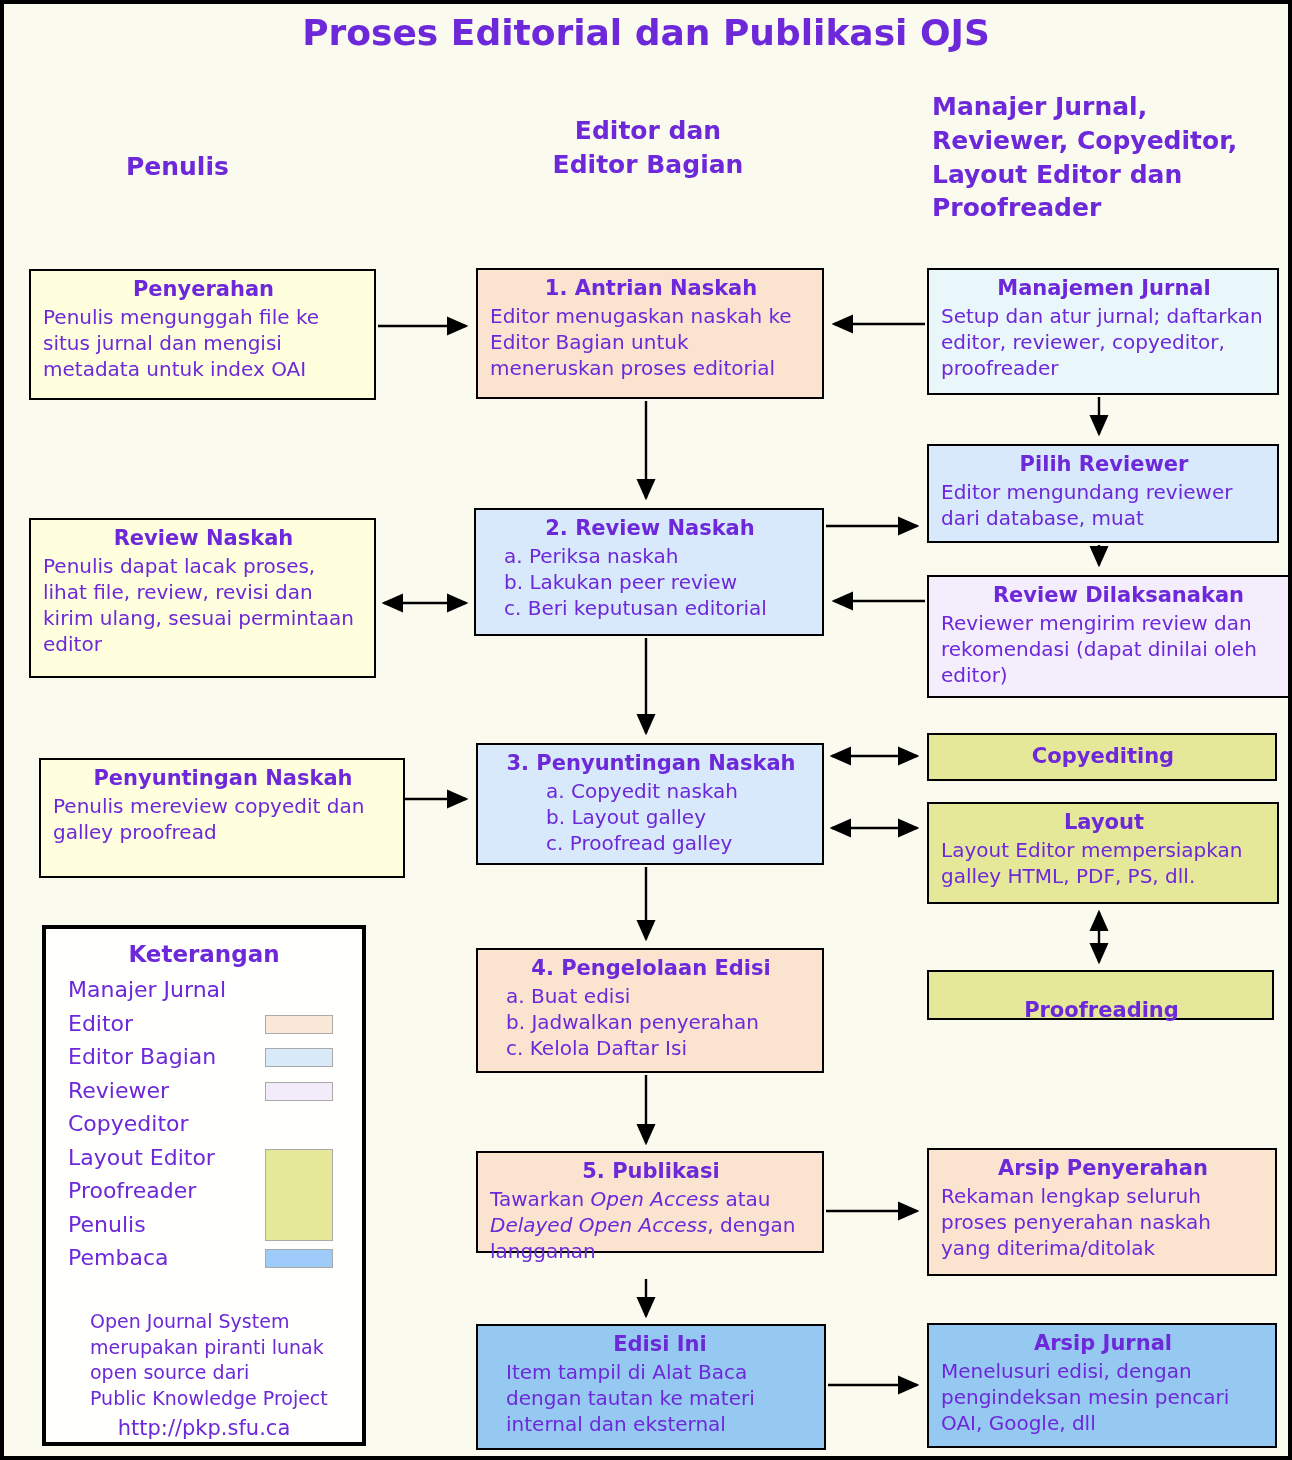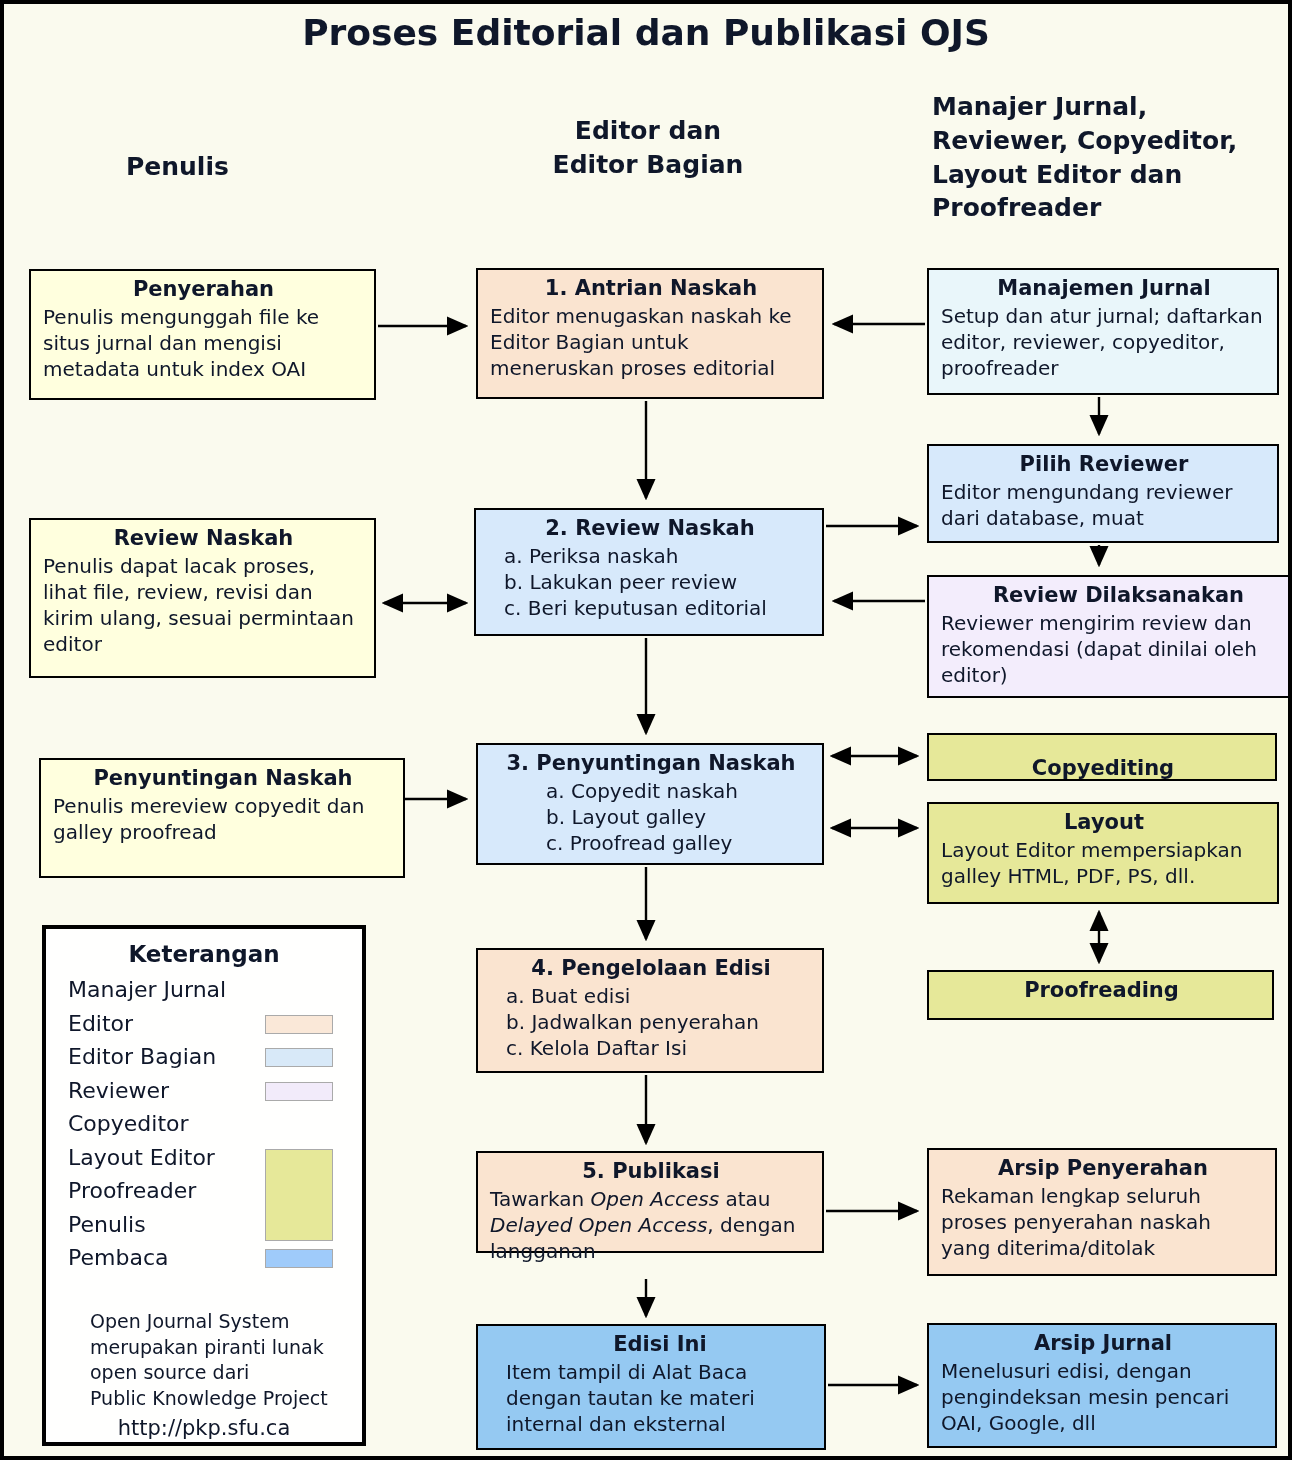--- a/index.html
+++ b/index.html
@@ -7,7 +7,7 @@
     position:relative; width:1284px; height:1452px;
     border:4px solid #000; background:#fafaee;
     font-family:"DejaVu Sans","Liberation Sans",sans-serif;
-    color:#0f172a; overflow:hidden;
+    color:#6d28d9; overflow:hidden;
   }
   .main-title{
     position:absolute; left:0; top:8px; width:100%;

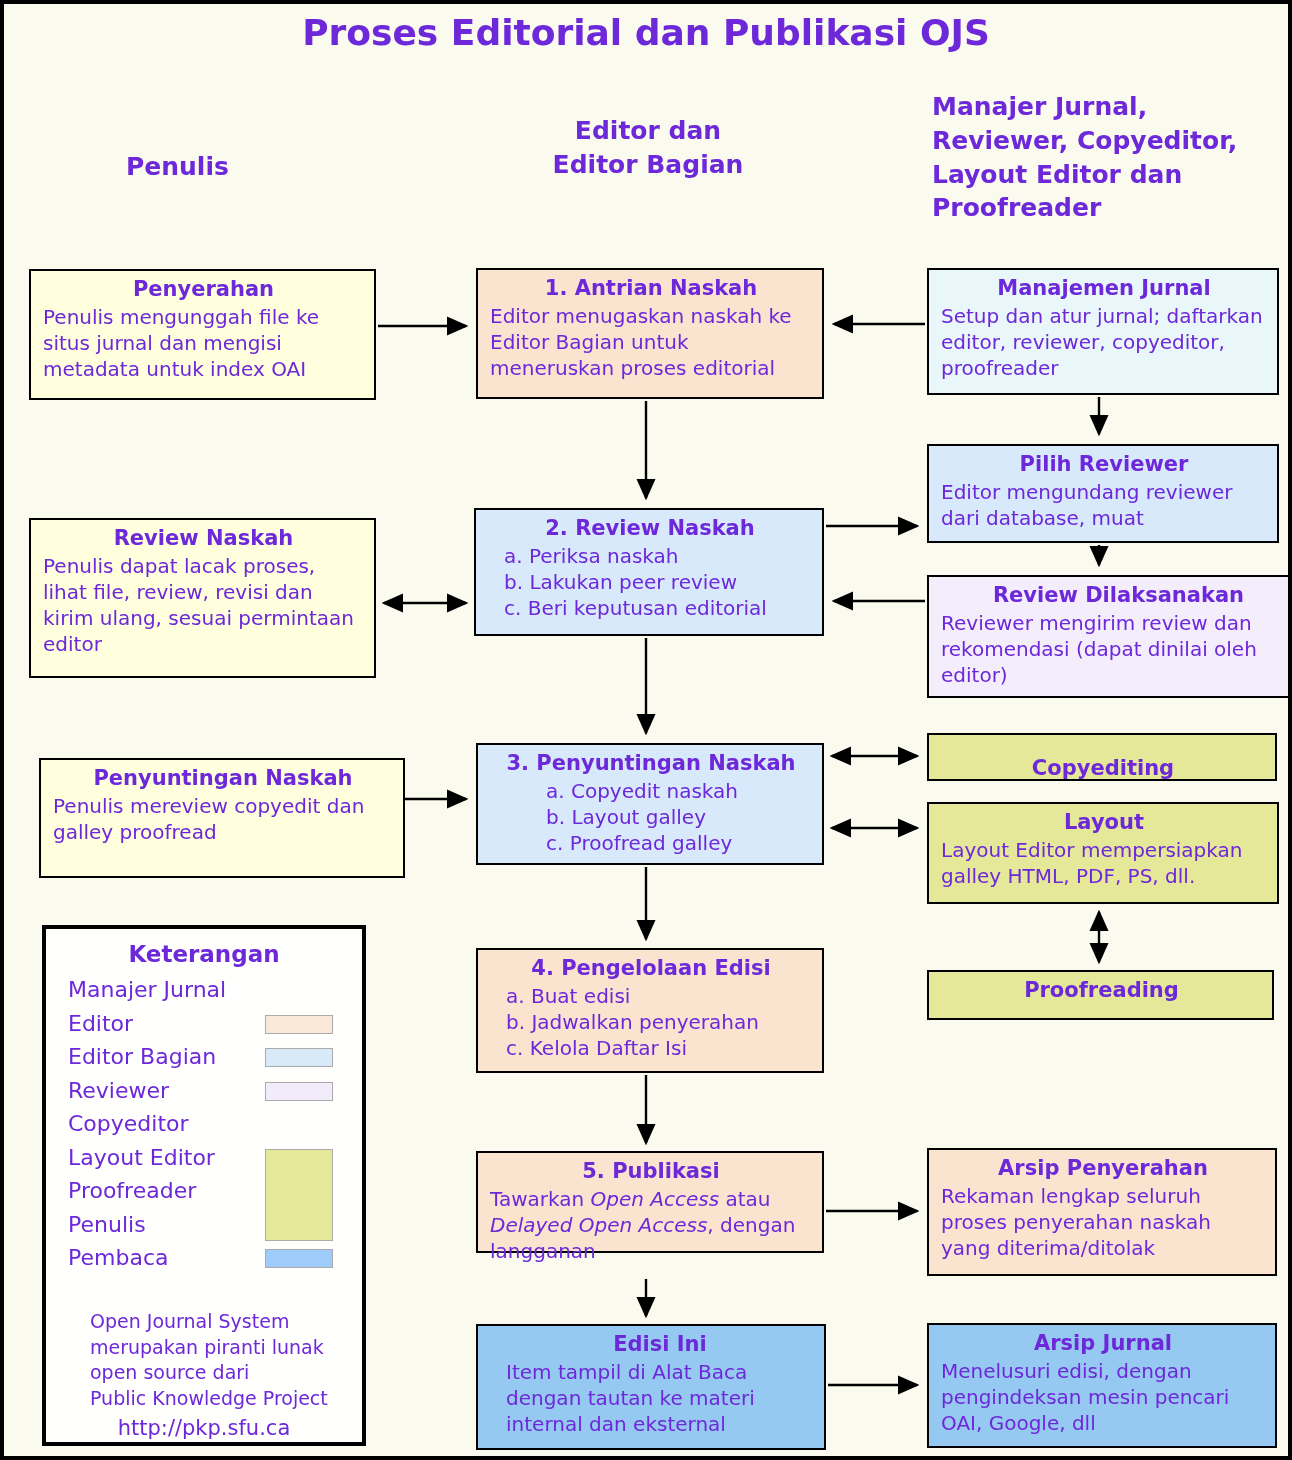--- a/index.html
+++ b/index.html
@@ -50,7 +50,7 @@
   .b-manajemen{left:923px; top:264px; width:352px; height:127px;}
   .b-pilih{left:923px; top:440px; width:352px; height:99px;}
   .b-dilaksanakan{left:923px; top:571px; width:381px; height:123px;}
-  .b-copyediting{left:923px; top:729px; width:350px; height:48px; padding-top:20px;}
+  .b-copyediting{left:923px; top:729px; width:350px; height:48px; padding-top:8px;}
   .b-layout{left:923px; top:798px; width:352px; height:102px;}
   .b-proofreading{left:923px; top:966px; width:347px; height:50px; padding-top:5px;}
   .b-arsip-p{left:923px; top:1144px; width:350px; height:128px;}

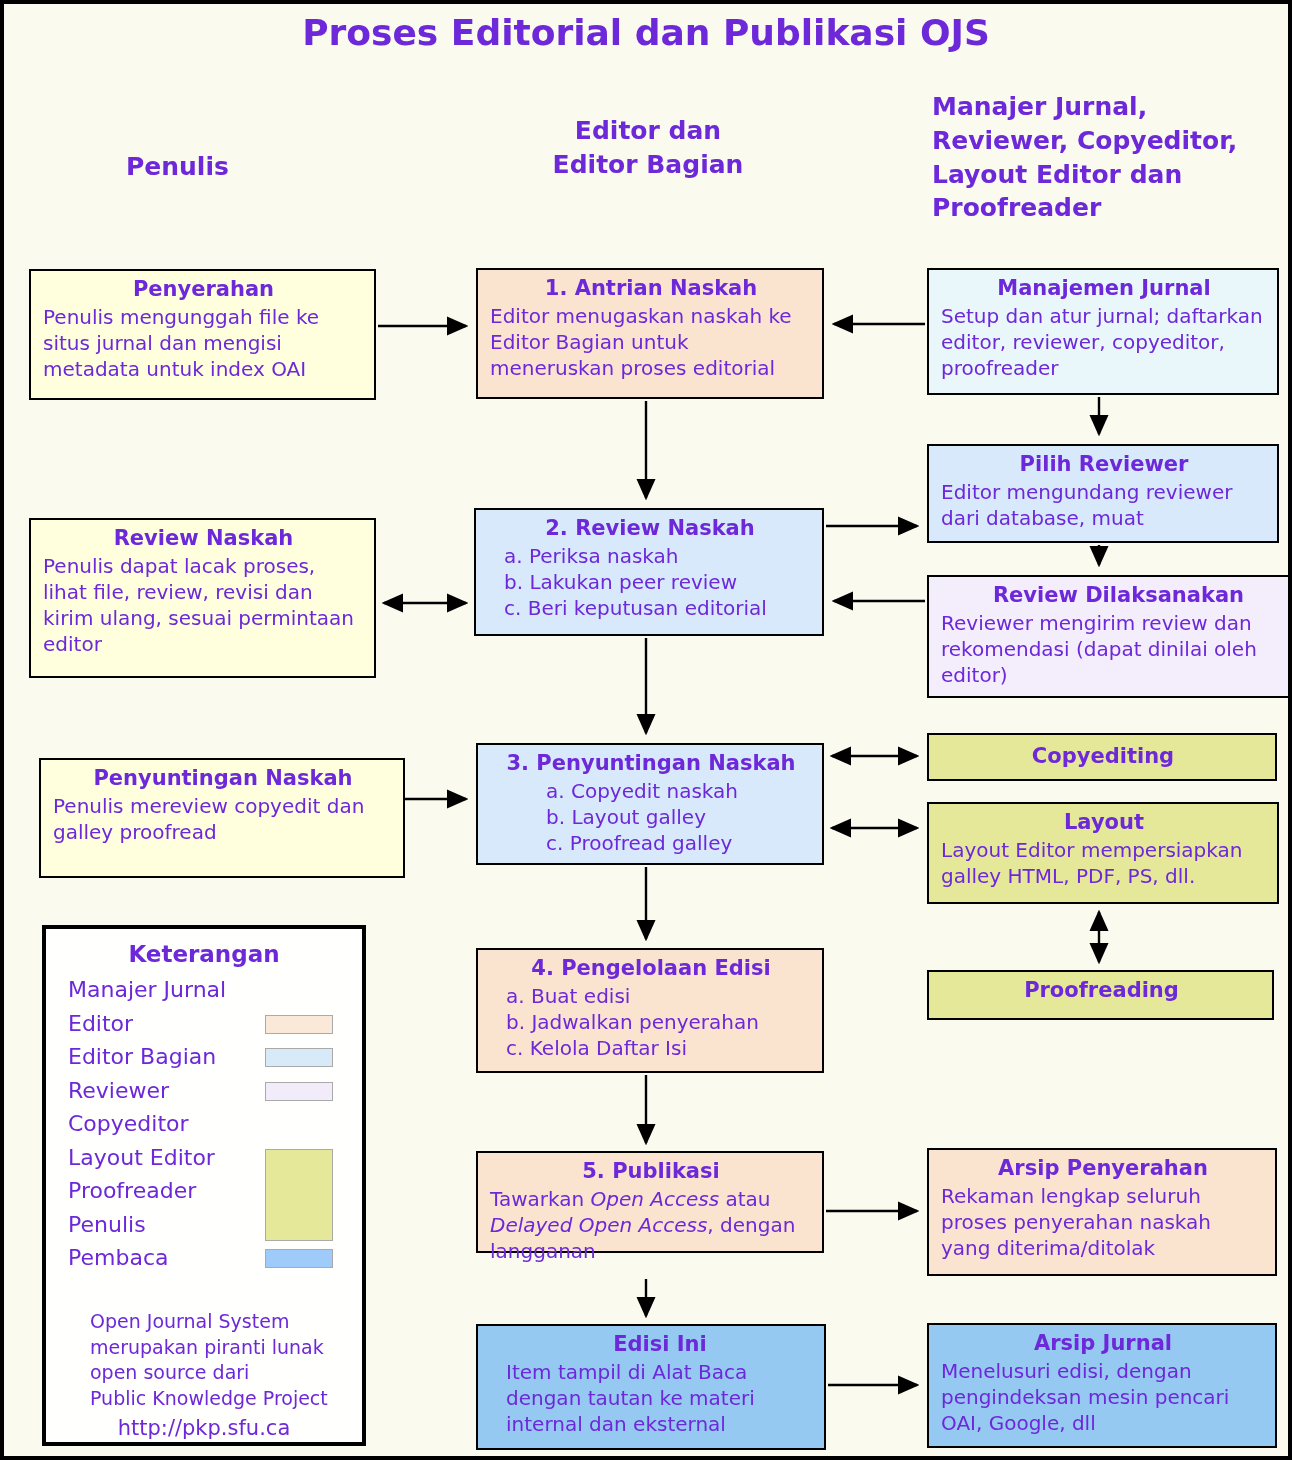--- a/index.html
+++ b/index.html
@@ -52,7 +52,7 @@
   .b-dilaksanakan{left:923px; top:571px; width:381px; height:123px;}
   .b-copyediting{left:923px; top:729px; width:350px; height:48px; padding-top:8px;}
   .b-layout{left:923px; top:798px; width:352px; height:102px;}
-  .b-proofreading{left:923px; top:966px; width:347px; height:50px; padding-top:5px;}
+  .b-proofreading{left:923px; top:966px; width:347px; height:50px; padding-top:25px;}
   .b-arsip-p{left:923px; top:1144px; width:350px; height:128px;}
   .b-arsip-j{left:923px; top:1319px; width:350px; height:125px;}
 

